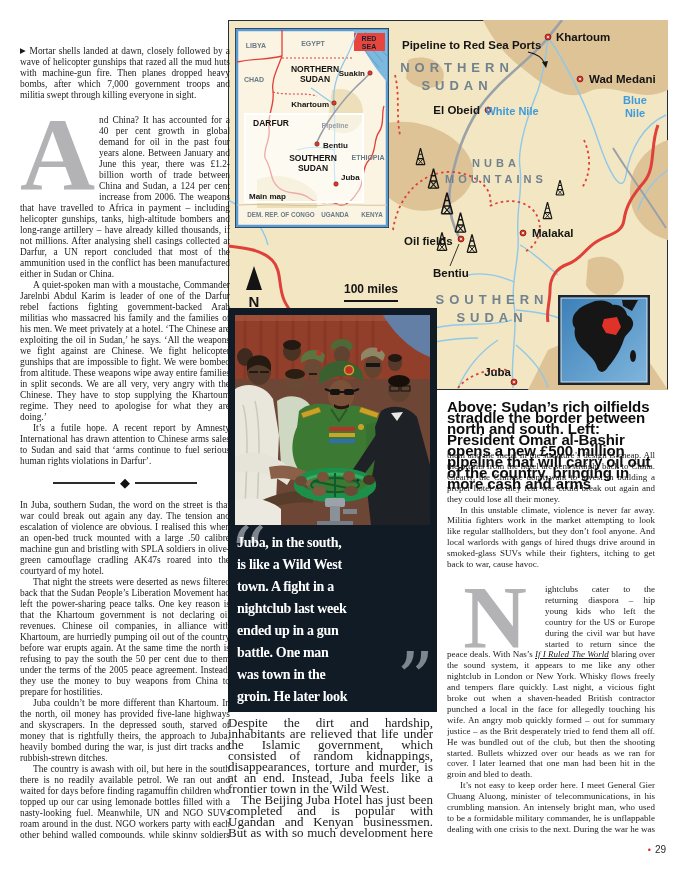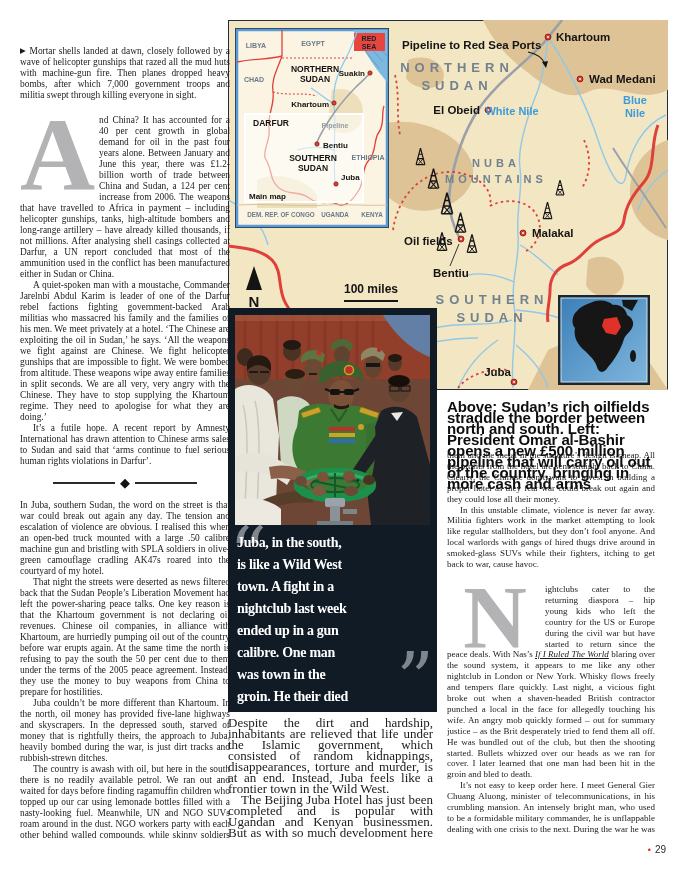--- a/index.html
+++ b/index.html
@@ -333,7 +333,7 @@
         <div>town. A fight in a</div>
         <div>nightclub last week</div>
         <div>ended up in a gun</div>
-        <div>calibre. One man</div>
+        <div>battle. One man</div>
         <div>was town in the</div>
         <div>groin. He their died</div>
       </div>

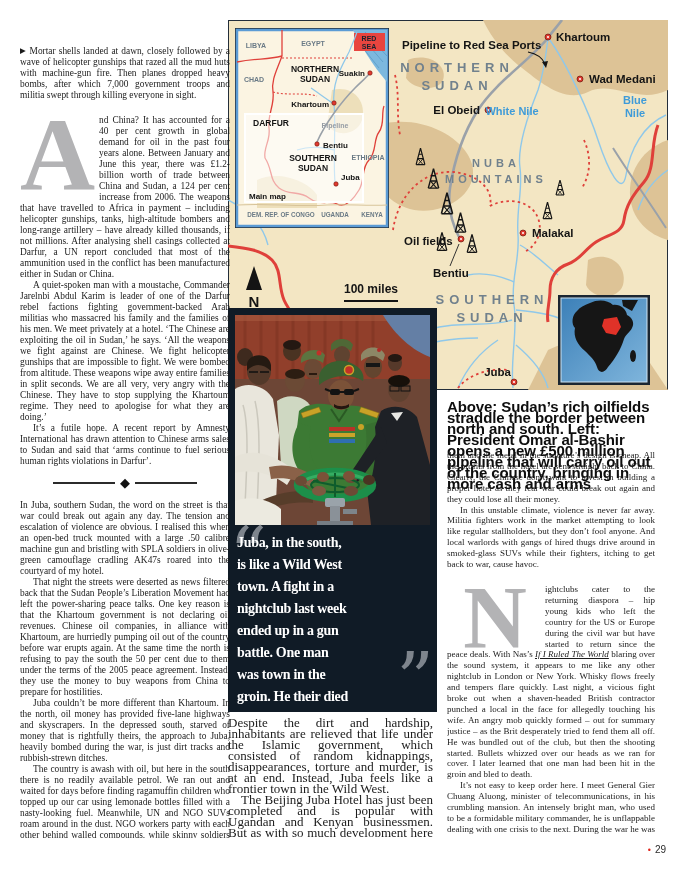--- a/index.html
+++ b/index.html
@@ -335,7 +335,7 @@
         <div>ended up in a gun</div>
         <div>battle. One man</div>
         <div>was town in the</div>
-        <div>groin. He their died</div>
+        <div>groin. He later look</div>
       </div>
     </div>
   </div>

